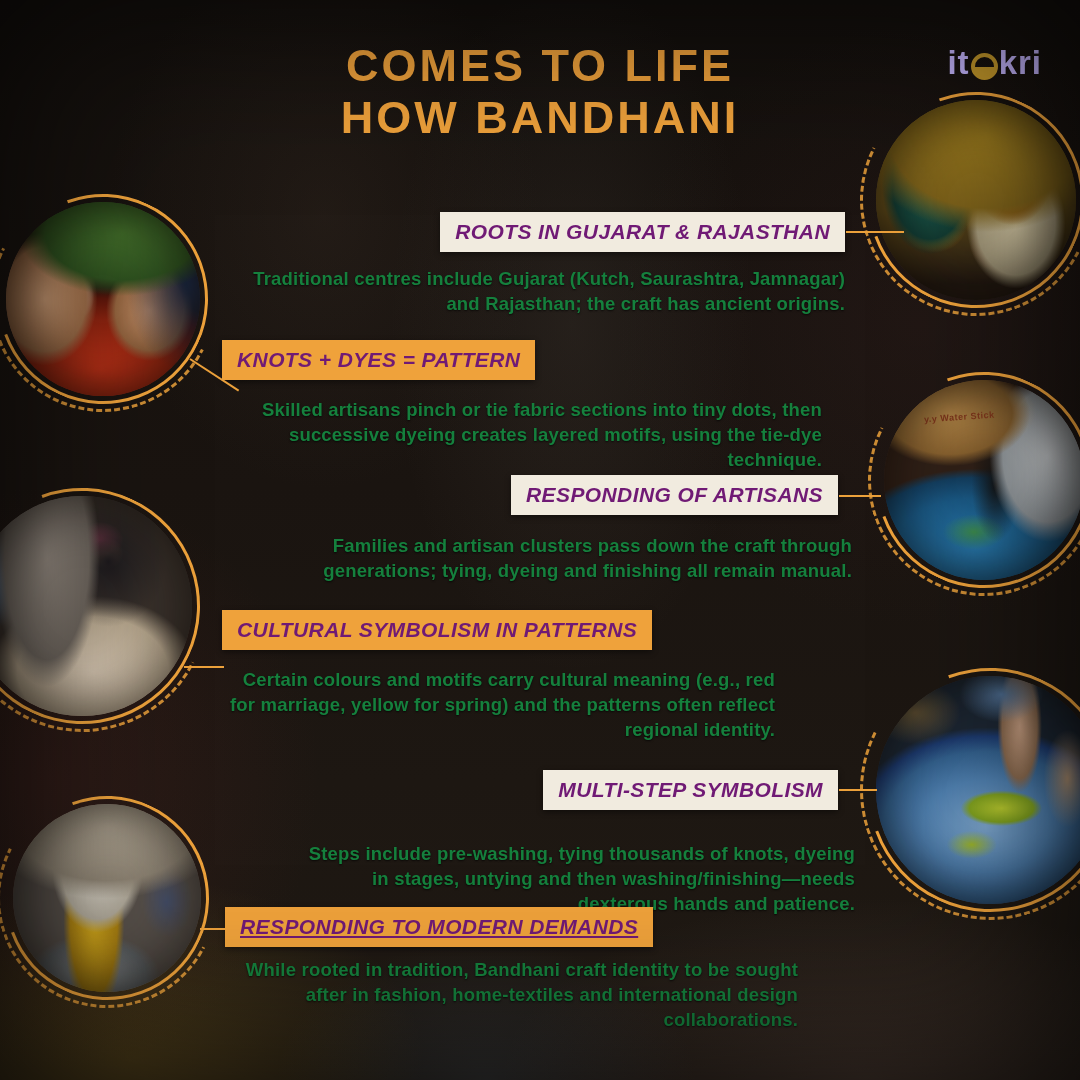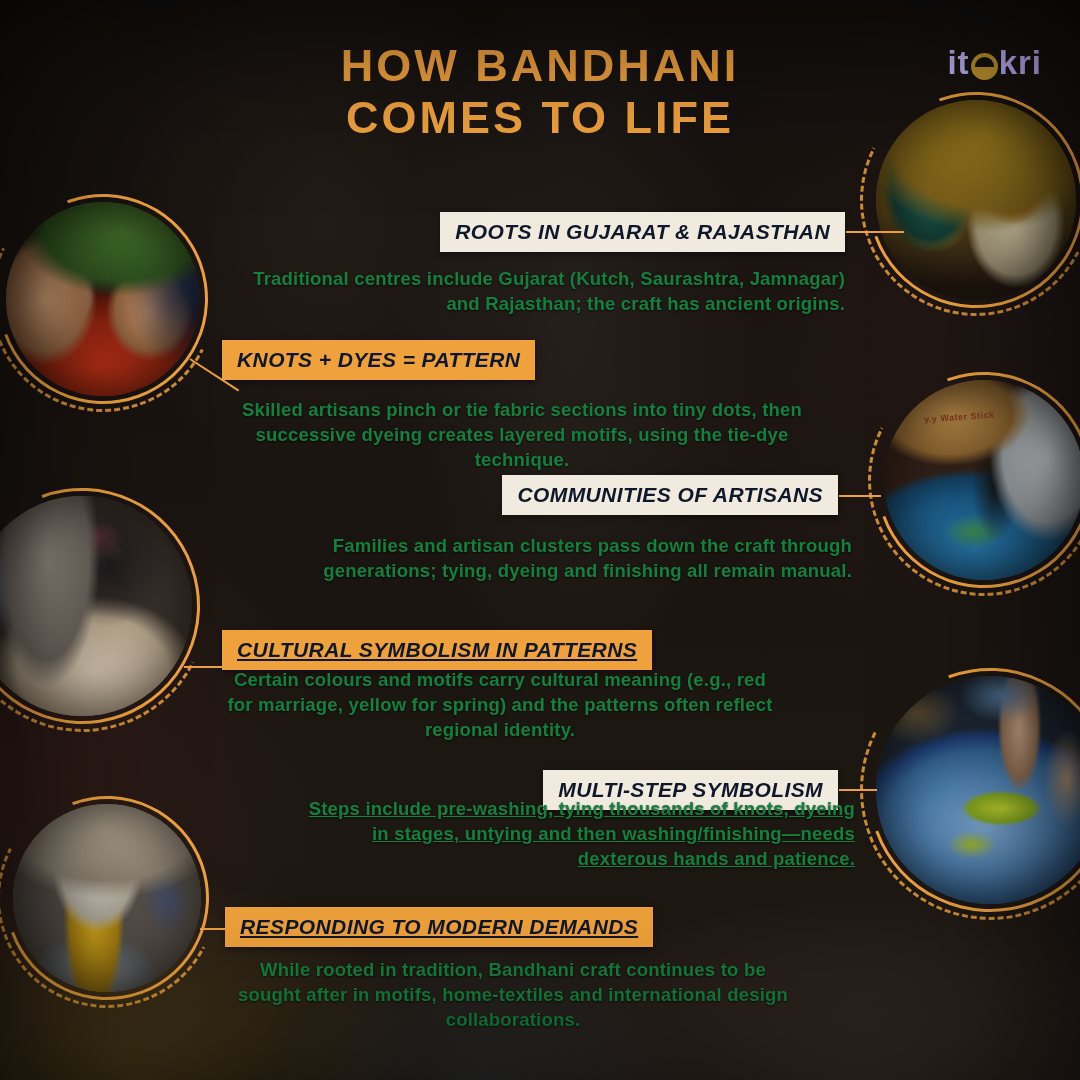--- a/index.html
+++ b/index.html
@@ -165,8 +165,8 @@
 
   
   <div class="title">
+    <div>COMES TO LIFE</div>
     <div>HOW BANDHANI</div>
-    <div>COMES TO LIFE</div>
   </div>
 
   

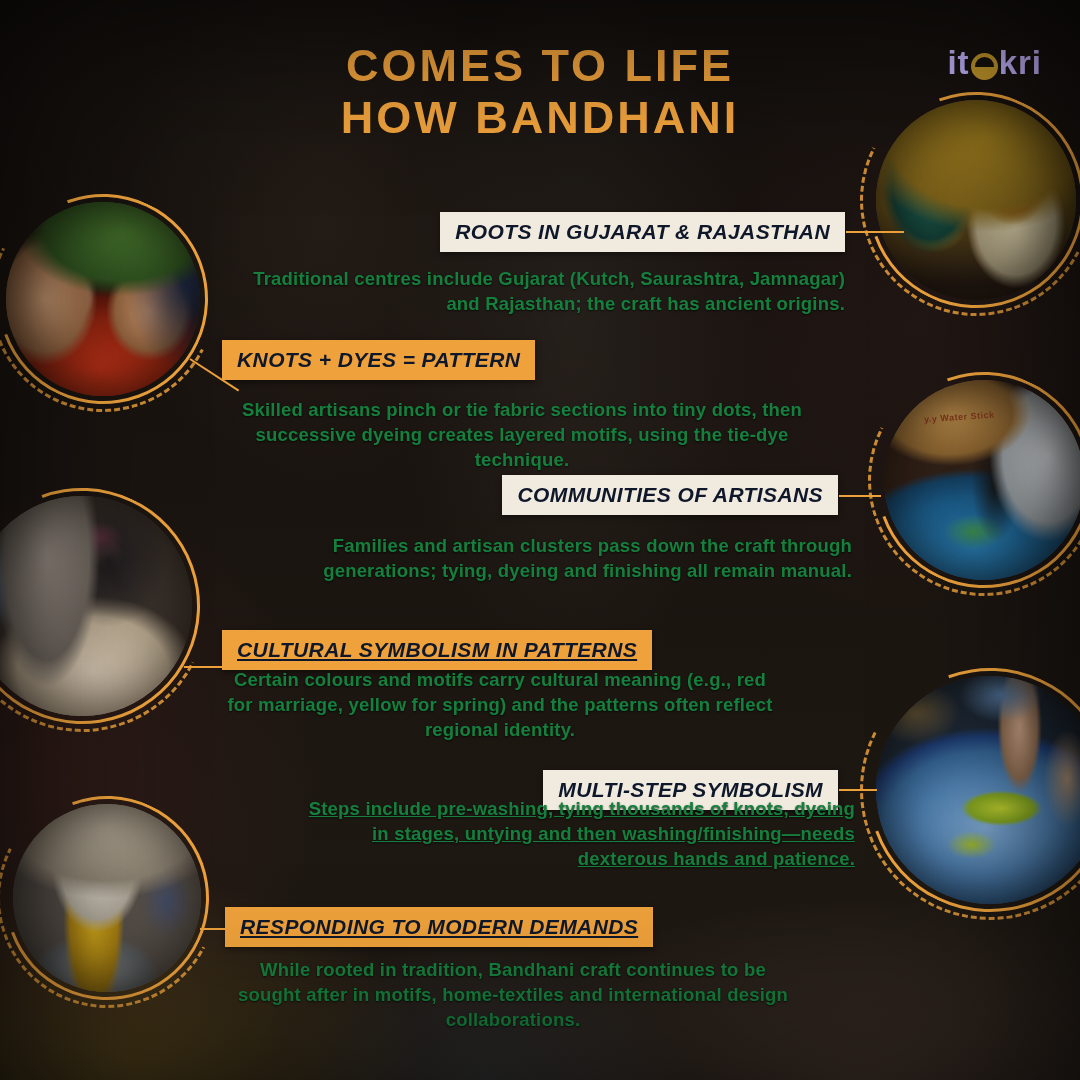--- a/index.html
+++ b/index.html
@@ -42,7 +42,7 @@
   .h-box{
     position:absolute;white-space:nowrap;
     font-style:italic;font-weight:800;font-size:21px;letter-spacing:.4px;
-    color:#0f172a;padding:9px 15px;line-height:1.05;
+    color:#701a75;padding:9px 15px;line-height:1.05;
     box-shadow:0 2px 6px rgba(0,0,0,.45);
   }
   .h-cream{background:#F1EBDF;}

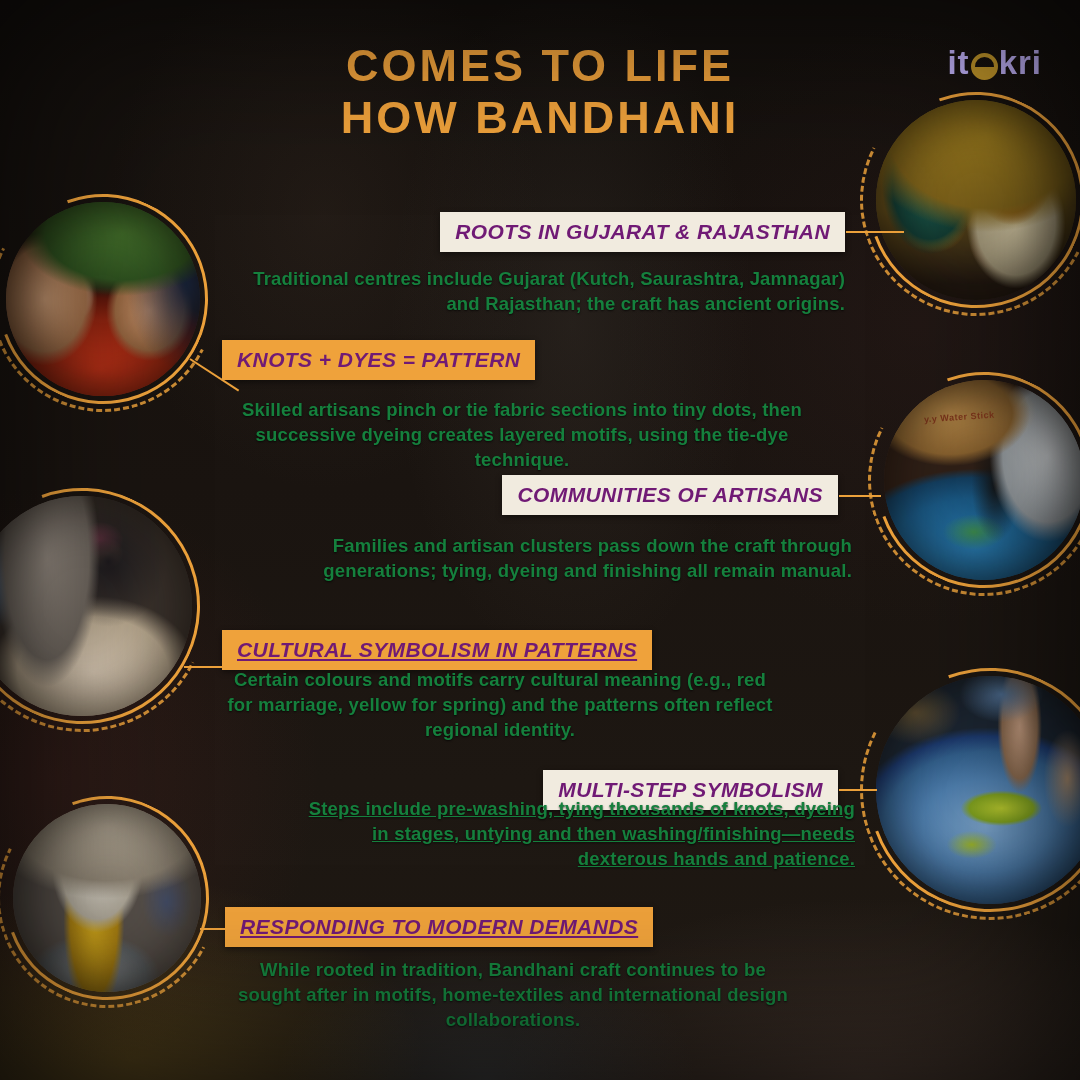--- a/index.html
+++ b/index.html
@@ -53,7 +53,7 @@
     line-height:1.34;letter-spacing:.2px;text-shadow:0 1px 2px rgba(0,0,0,.7);
   }
   .t-right{text-align:right;}
-  .t-left{text-align:center;}
+  .t-left{text-align:right;}
   
   .conn{position:absolute;height:2px;background:#ECA13B;transform-origin:left center;}
   

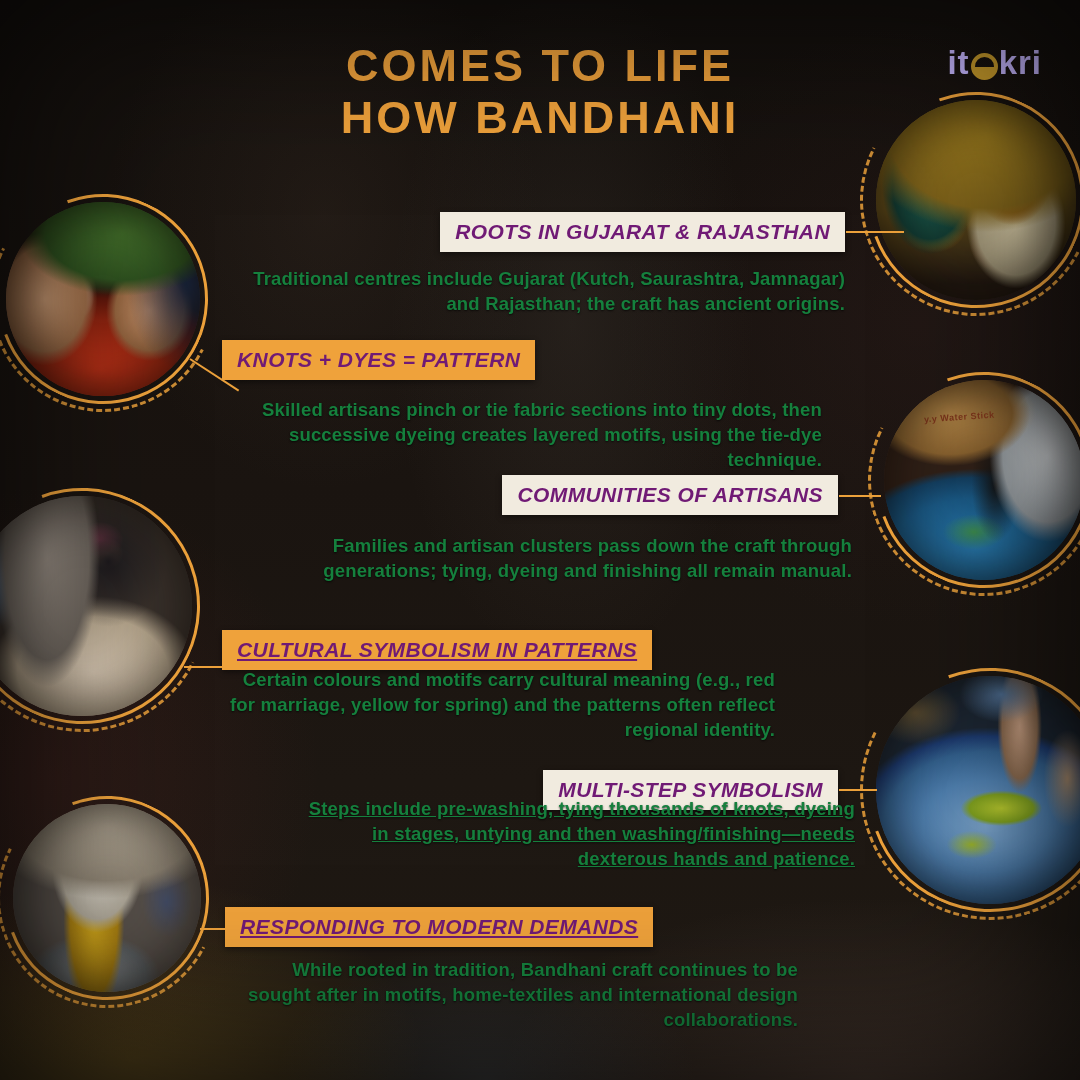--- a/index.html
+++ b/index.html
@@ -192,7 +192,7 @@
 
   
   <div style="display:contents">
-    <div class="h-box h-cream" style="right:242px;top:475px;">COMMUNITIES OF ARTISANS</div>
+    <div class="h-box h-cream" style="right:242px;top:475px;">RESPONDING OF ARTISANS</div>
     <div class="conn" style="left:839px;top:495px;width:42px;"></div>
     <div class="b-text t-right" style="right:228px;top:534px;width:635px;">Families and artisan clusters pass down the craft through generations; tying, dyeing and finishing all remain manual.</div>
   </div>

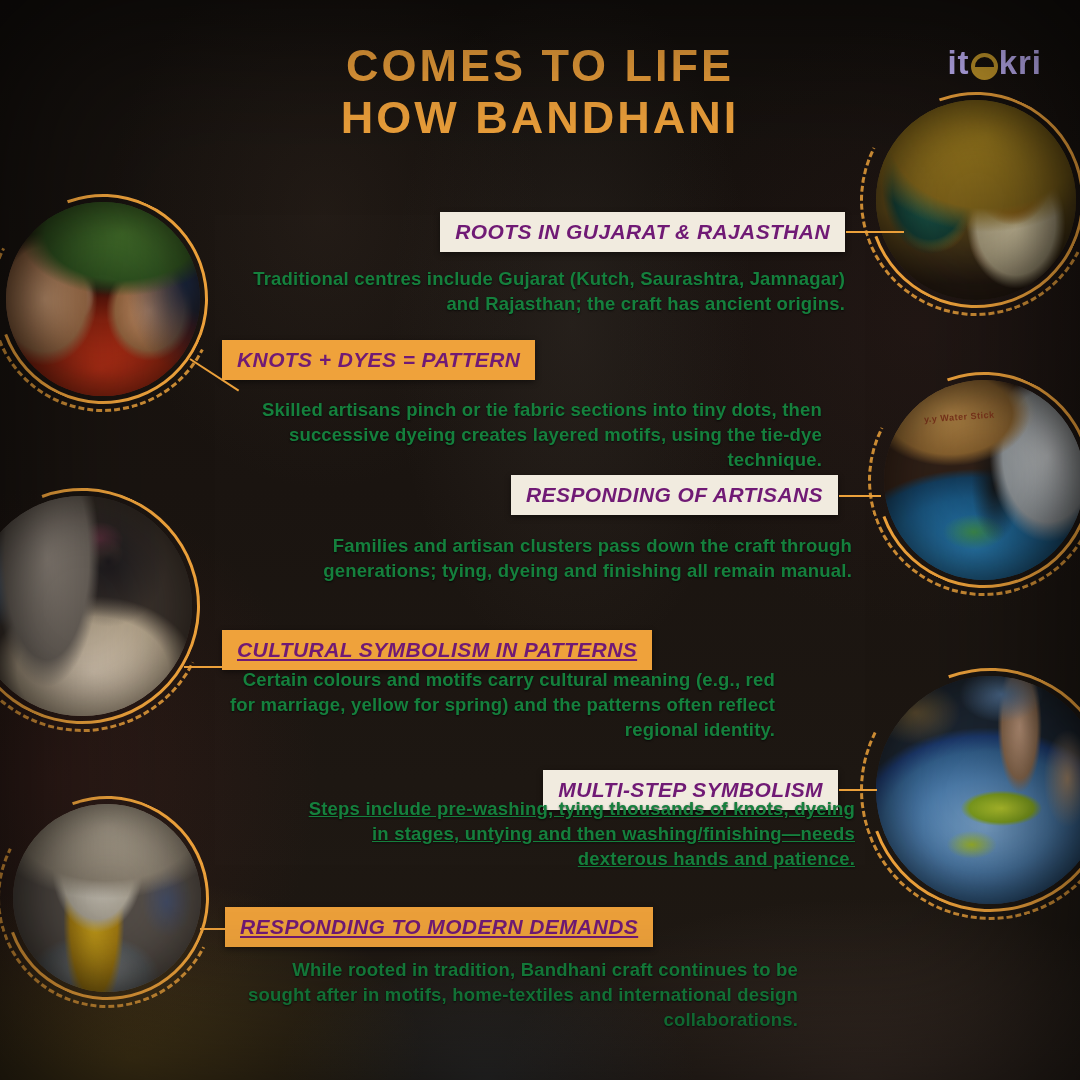--- a/index.html
+++ b/index.html
@@ -199,7 +199,7 @@
 
   
   <div style="display:contents">
-    <div class="h-box h-orange" style="left:222px;top:630px;text-decoration:underline;">CULTURAL SYMBOLISM IN PATTERNS</div>
+    <div class="h-box h-orange" style="left:222px;top:610px;">CULTURAL SYMBOLISM IN PATTERNS</div>
     <div class="conn" style="left:184px;top:666px;width:40px;"></div>
     <div class="b-text t-left" style="left:225px;top:668px;width:550px;">Certain colours and motifs carry cultural meaning (e.g., red for marriage, yellow for spring) and the patterns often reflect regional identity.</div>
   </div>

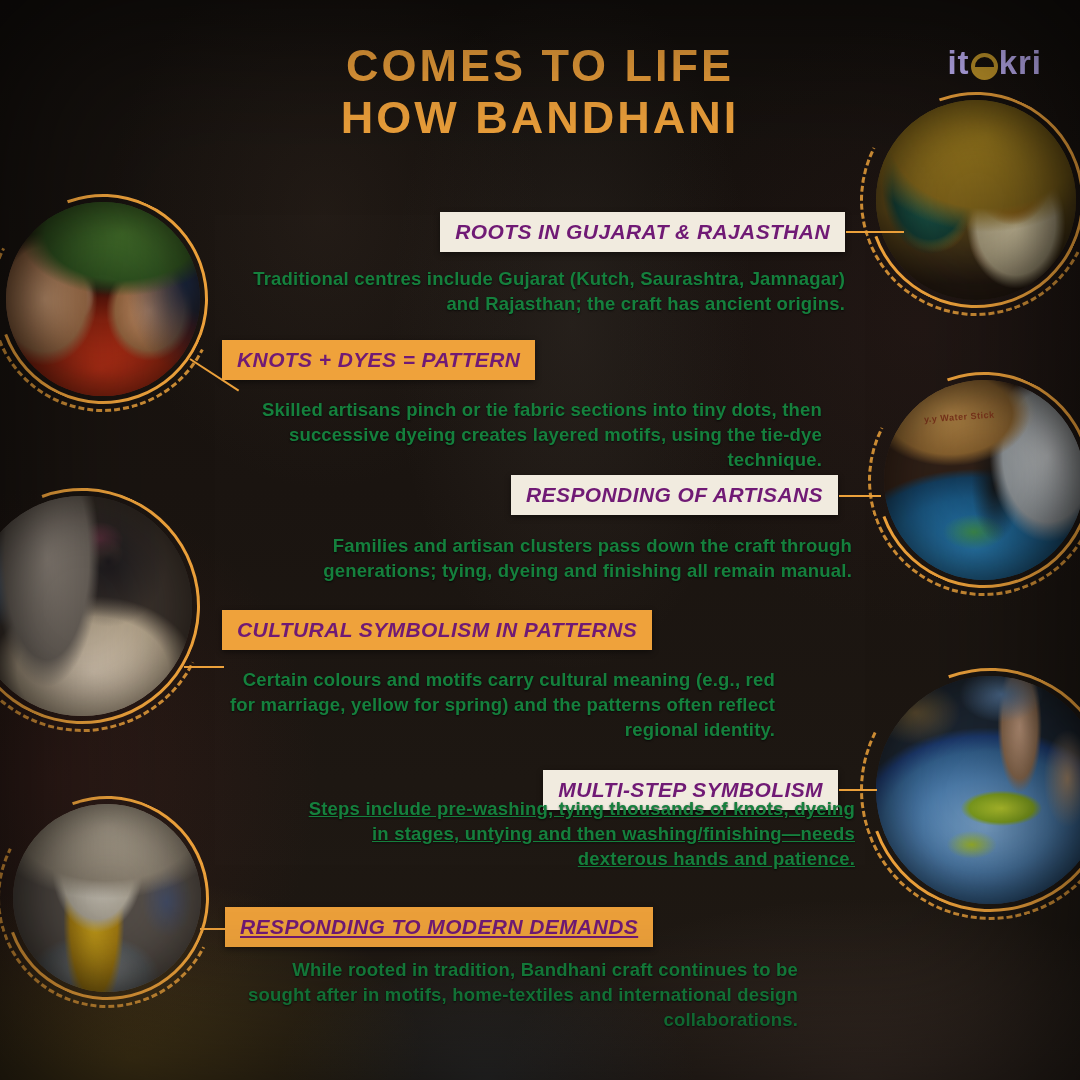--- a/index.html
+++ b/index.html
@@ -208,7 +208,7 @@
   <div style="display:contents">
     <div class="h-box h-cream" style="right:242px;top:770px;">MULTI-STEP SYMBOLISM</div>
     <div class="conn" style="left:839px;top:789px;width:38px;"></div>
-    <div class="b-text t-right" style="right:225px;top:797px;width:565px;text-decoration:underline;">Steps include pre-washing, tying thousands of knots, dyeing in stages, untying and then washing/finishing—needs dexterous hands and patience.</div>
+    <div class="b-text t-right" style="right:225px;top:842px;width:565px;">Steps include pre-washing, tying thousands of knots, dyeing in stages, untying and then washing/finishing—needs dexterous hands and patience.</div>
   </div>
 
   

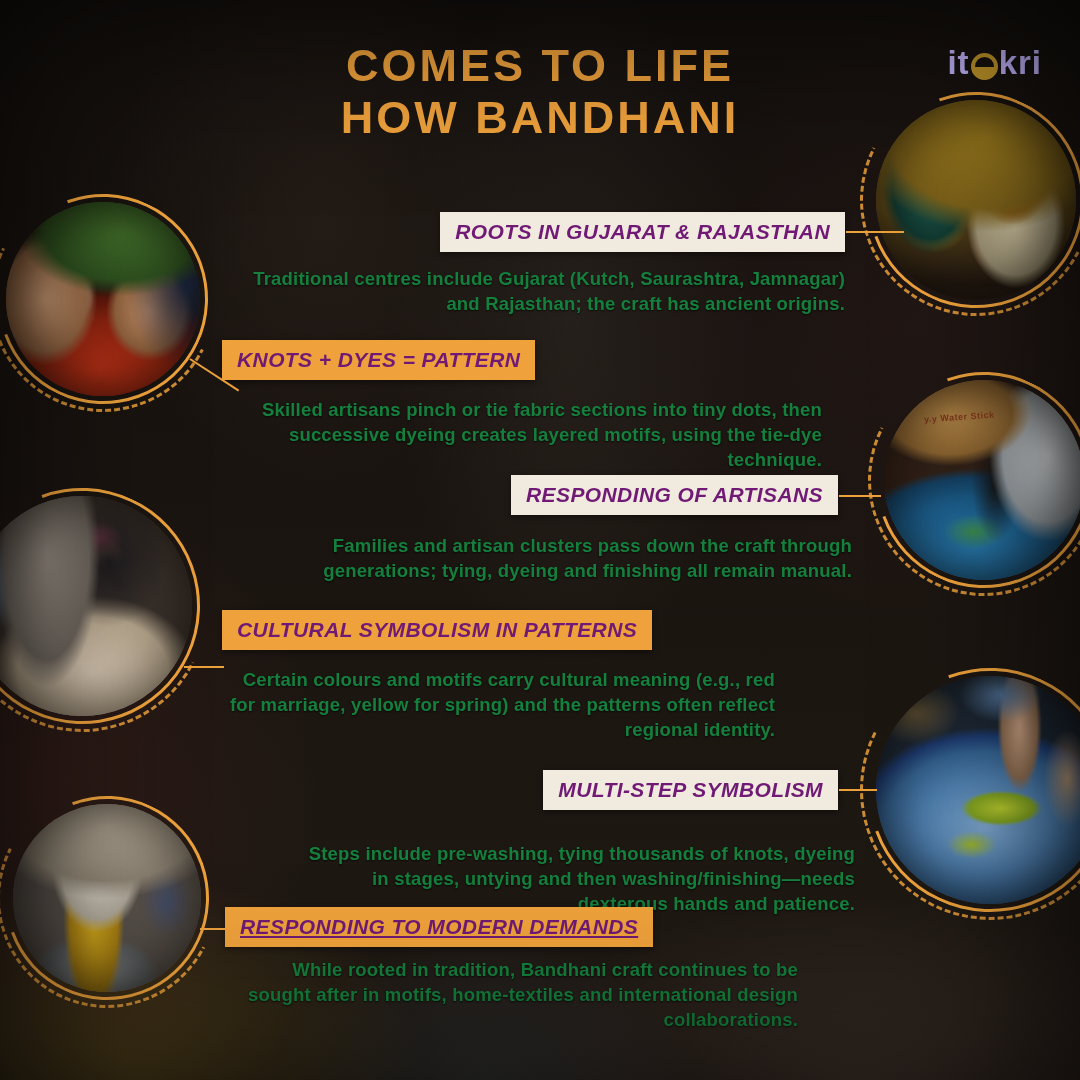--- a/index.html
+++ b/index.html
@@ -215,7 +215,7 @@
   <div style="display:contents">
     <div class="h-box h-orange" style="left:225px;top:907px;text-decoration:underline;">RESPONDING TO MODERN DEMANDS</div>
     <div class="conn" style="left:200px;top:928px;width:26px;"></div>
-    <div class="b-text t-left" style="left:228px;top:958px;width:570px;">While rooted in tradition, Bandhani craft continues to be sought after in motifs, home-textiles and international design collaborations.</div>
+    <div class="b-text t-left" style="left:228px;top:958px;width:570px;">While rooted in tradition, Bandhani craft identity to be sought after in fashion, home-textiles and international design collaborations.</div>
   </div>
 
   <div class="bg-vignette"></div>

